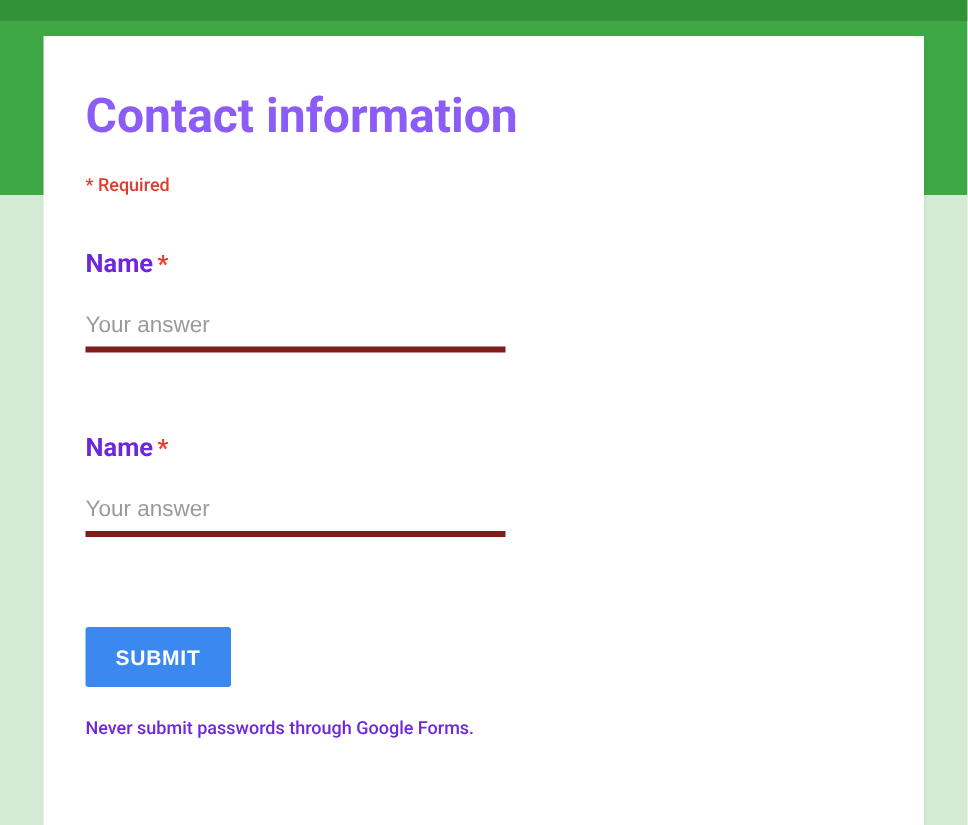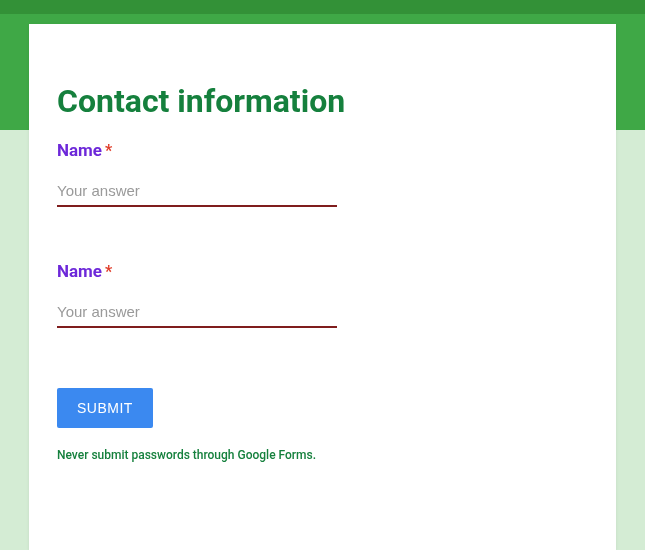--- a/index.html
+++ b/index.html
@@ -41,9 +41,8 @@
     .form-title {
       font-size: 32px;
       font-weight: 700;
-      color: #15803d;
+      color: #8b5cf6;
       margin-bottom: 20px;
-      margin-top: 24px;
     }
     .required-note {
       color: #e03d2a;

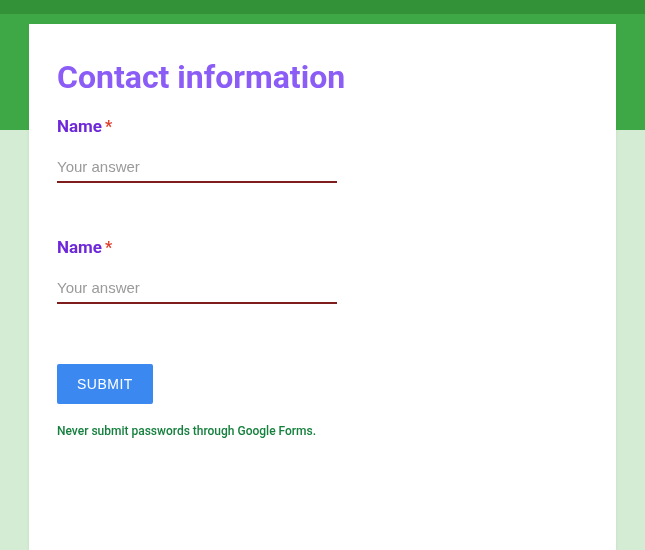--- a/index.html
+++ b/index.html
@@ -109,6 +109,7 @@
 
 <div class="form-card">
   <h1 class="form-title">Contact information</h1>
+  <span class="required-note">* Required</span>
 
   <div class="form-group">
     <label>

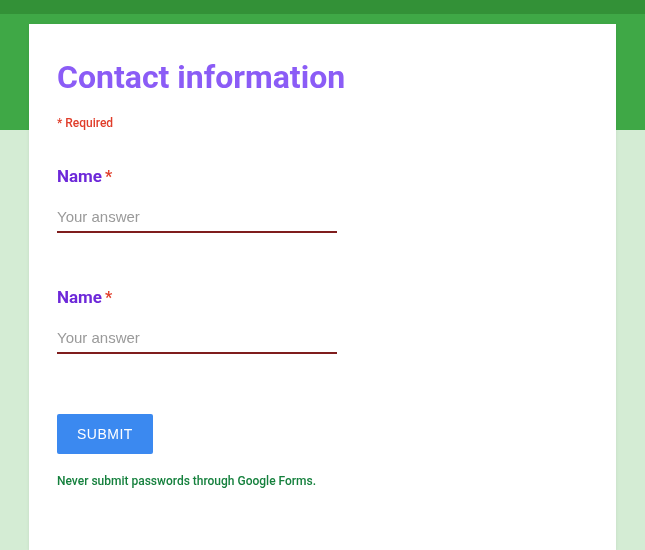--- a/index.html
+++ b/index.html
@@ -71,7 +71,7 @@
       display: block;
       width: 280px;
       border: none;
-      border-bottom: 2px solid #7f1d1d;
+      border-bottom: 4px solid #7f1d1d;
       font-size: 15px;
       padding: 4px 0 6px 0;
       outline: none;

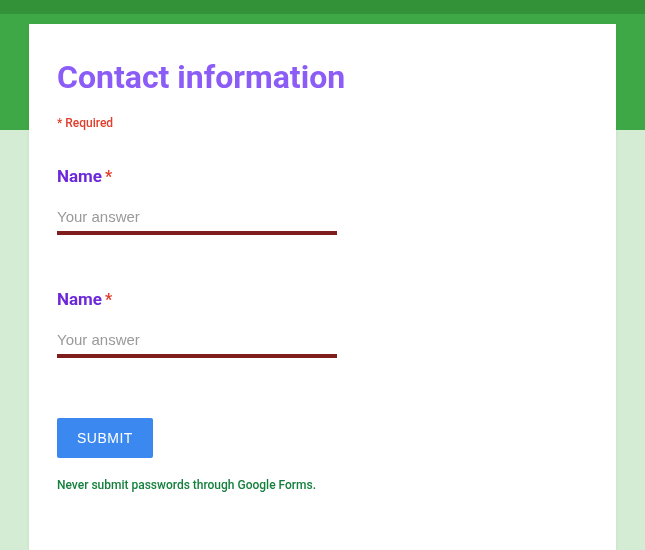--- a/index.html
+++ b/index.html
@@ -86,7 +86,7 @@
       color: #ffffff;
       border: none;
       font-size: 14px;
-      font-weight: 400;
+      font-weight: 700;
       letter-spacing: 0.5px;
       padding: 12px 20px;
       cursor: pointer;

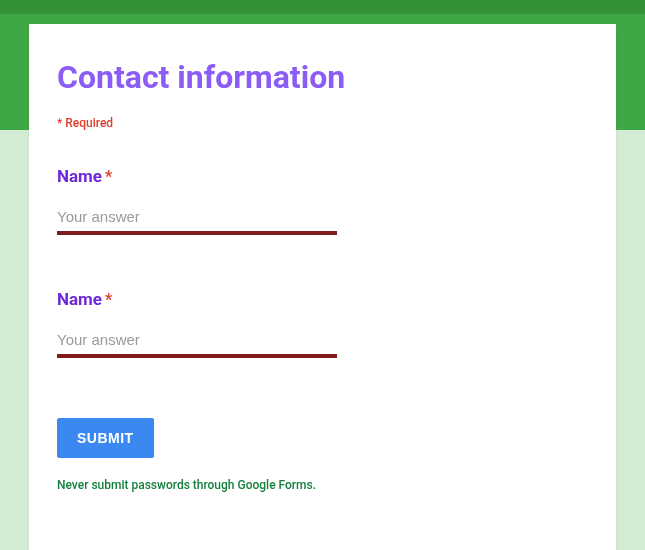--- a/index.html
+++ b/index.html
@@ -96,7 +96,7 @@
     }
     .footer-note {
       font-size: 12px;
-      color: #15803d;
+      color: #6d28d9;
       font-weight: 500;
     }
   </style>

